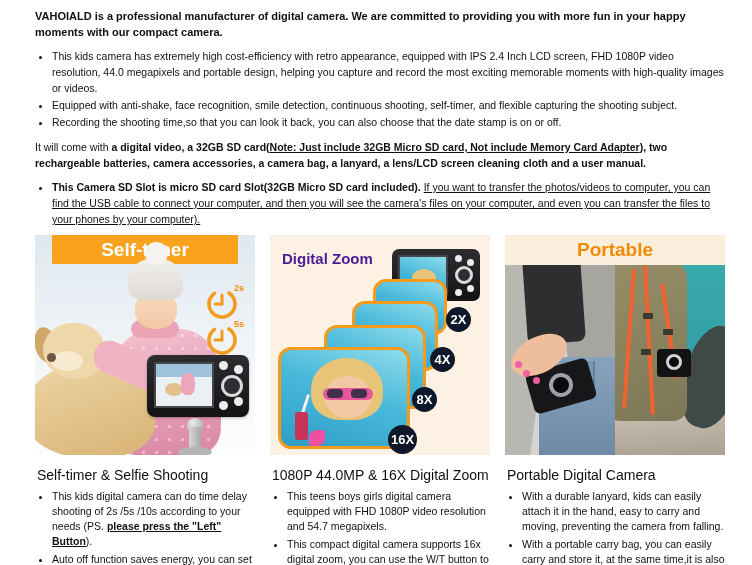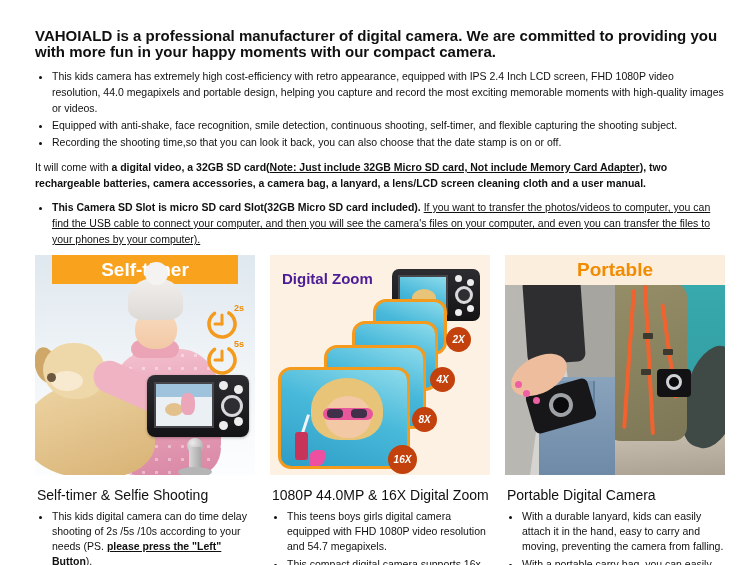--- a/index.html
+++ b/index.html
@@ -8,7 +8,7 @@
   .page { width:752px; height:565px; padding:8px 27px 0 35px; }
 
   
-  .lead { font-size:15px; line-height:16px; font-weight:bold; margin-top:20px; }
+  .lead { font-size:11px; line-height:16px; font-weight:bold; margin-top:0; }
   .intro-bullets, .sd-bullets { margin:8px 0 0 5px; padding-left:12px; }
   .intro-bullets li, .sd-bullets li { font-size:10.5px; line-height:16px; margin-bottom:1px; }
   .package { font-size:10.5px; line-height:16px; margin-top:9px; }

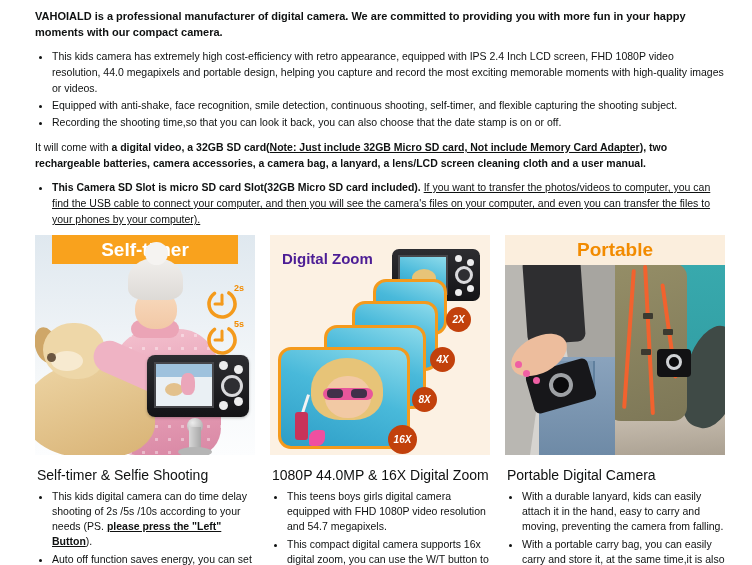--- a/index.html
+++ b/index.html
@@ -91,8 +91,8 @@
   .zdrink { left:14px; top:62px; width:13px; height:28px; border-radius:3px; background:#c8335a; }
   .zstraw { left:22px; top:44px; width:3px; height:26px; background:#f3f3f3; transform:rotate(18deg); }
   .zflower { left:28px; top:80px; width:16px; height:16px; border-radius:50% 20% 50% 20%; background:#ef4fa0; }
-  .zbadge { border-radius:50%; background:#c2410c; color:#fff; font-weight:bold; font-size:10px;
-            display:flex; align-items:center; justify-content:center;font-style:italic; }
+  .zbadge { border-radius:50%; background:#0f172a; color:#fff; font-weight:bold; font-size:13px;
+            display:flex; align-items:center; justify-content:center; }
   .zb1 { left:176px; top:72px;  width:25px; height:25px; }
   .zb2 { left:160px; top:112px; width:25px; height:25px; }
   .zb3 { left:142px; top:152px; width:25px; height:25px; }

